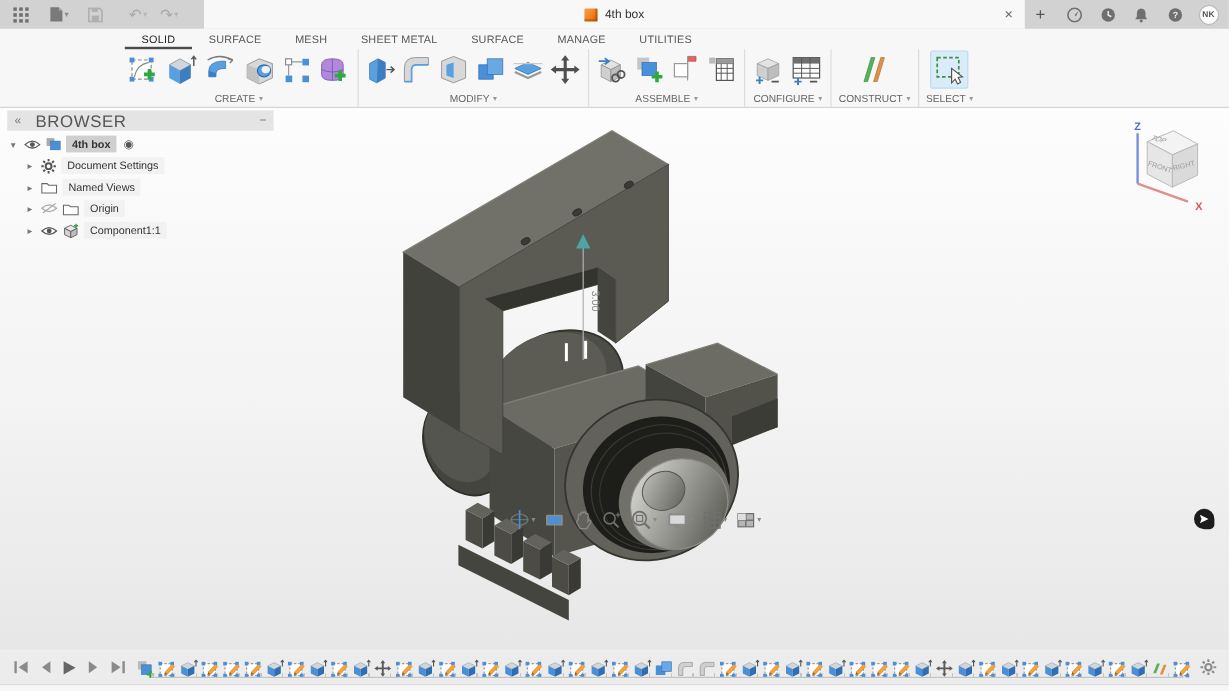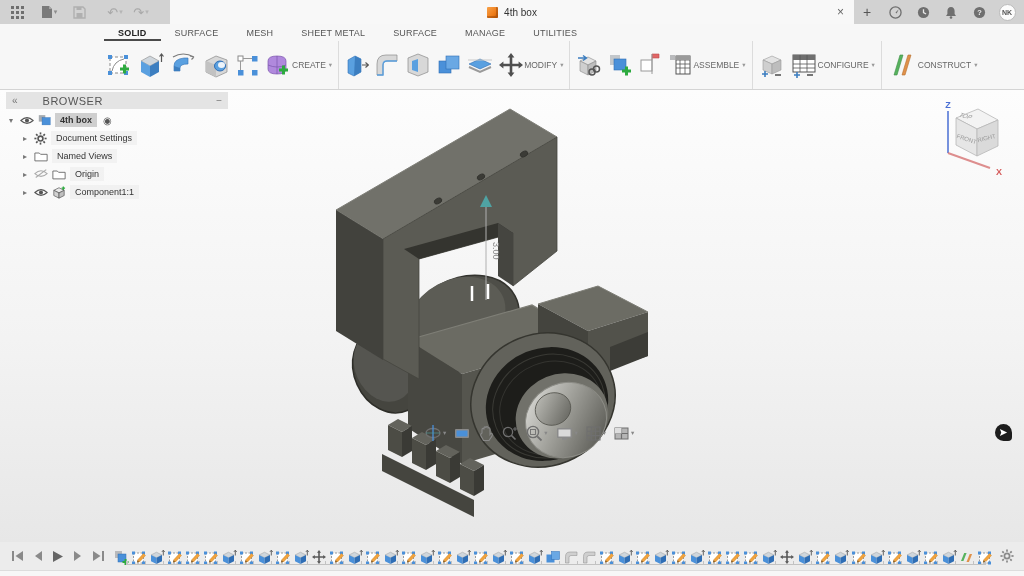--- a/index.html
+++ b/index.html
@@ -36,7 +36,7 @@
   #design-btn .car { font-size:7px; color:#888; font-weight:normal; }
   #ribbon-tabs { position:absolute; left:104px; top:2px; height:15px; display:flex; }
   .rtab { padding:2px 14px 0 14px; font-size:9px; color:#555; letter-spacing:.2px; }
-  .rtab.active { color:#222; font-weight:bold; border-bottom:2.5px solid #4a4a4a; }
+  .rtab.active { color:#222; font-weight:normal; border-bottom:2.5px solid #4a4a4a; }
   #ribbon-groups { position:absolute; left:100px; top:17px; height:48px; display:flex; }
   .rgroup { display:flex; flex-direction:row; align-items:center; border-right:1px solid #dcdcdc; padding:0 6px; }
   .rgroup:last-child { border-right:none; }

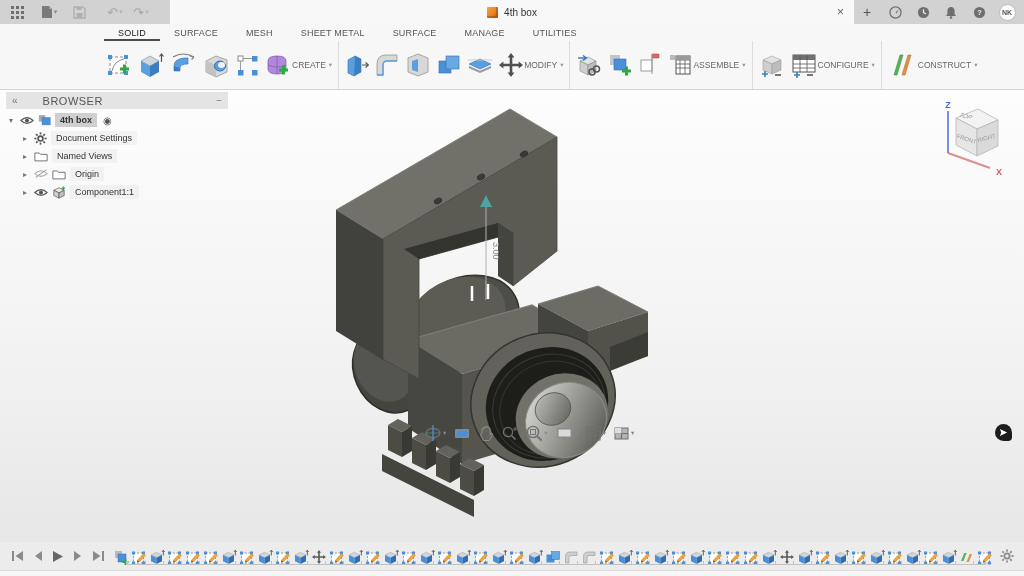--- a/index.html
+++ b/index.html
@@ -38,7 +38,7 @@
   .rtab { padding:2px 14px 0 14px; font-size:9px; color:#555; letter-spacing:.2px; }
   .rtab.active { color:#222; font-weight:normal; border-bottom:2.5px solid #4a4a4a; }
   #ribbon-groups { position:absolute; left:100px; top:17px; height:48px; display:flex; }
-  .rgroup { display:flex; flex-direction:row; align-items:center; border-right:1px solid #dcdcdc; padding:0 6px; }
+  .rgroup { display:flex; flex-direction:column; align-items:center; border-right:1px solid #dcdcdc; padding:0 6px; }
   .rgroup:last-child { border-right:none; }
   .rg-icons { flex:1; display:flex; align-items:center; gap:5px; }
   .rg-label { height:14px; font-size:8.5px; color:#666; display:flex; align-items:center; gap:3px; }

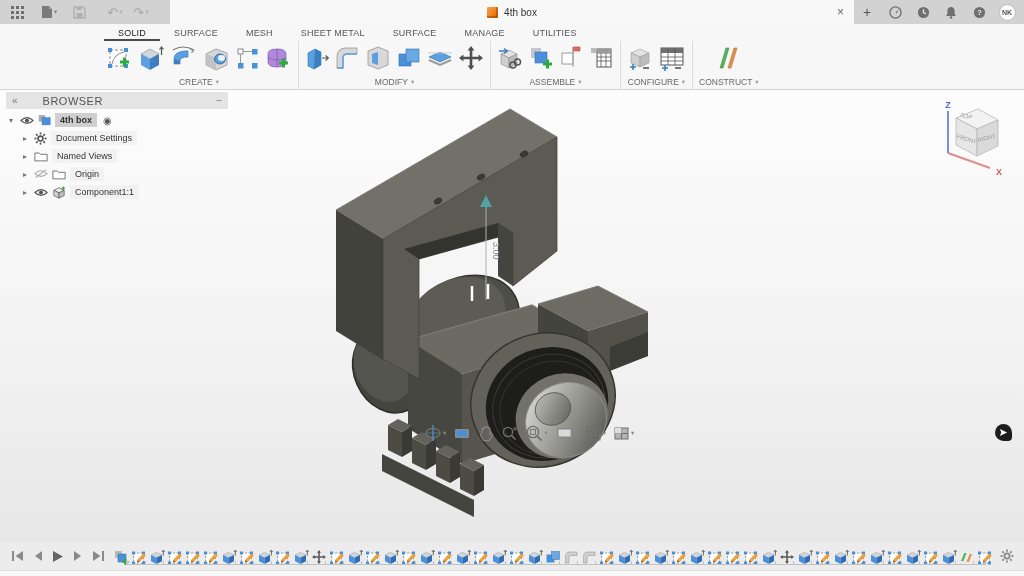--- a/index.html
+++ b/index.html
@@ -475,6 +475,20 @@
 
 
 
+    <div class="rgroup">
+      <div class="rg-icons">
+        <span class="ribbon-ic sel-hl">
+            <svg width="26" height="26" viewBox="0 0 26 26">
+              <rect x="3" y="3" width="18" height="16" fill="none" stroke="#3c8f44" stroke-width="1.4" stroke-dasharray="3 2"></rect>
+              <path d="M15 12 L15 24 L18 21 L20 25 L22.5 23.5 L20.5 19.5 L24 19 Z" fill="#fff" stroke="#555" stroke-width="1"></path>
+            </svg>
+          </span>
+      </div>
+      <div class="rg-label">
+        <span>SELECT</span>
+          <span class="car">▾</span>
+      </div>
+    </div>
   </div>
 </div>
 

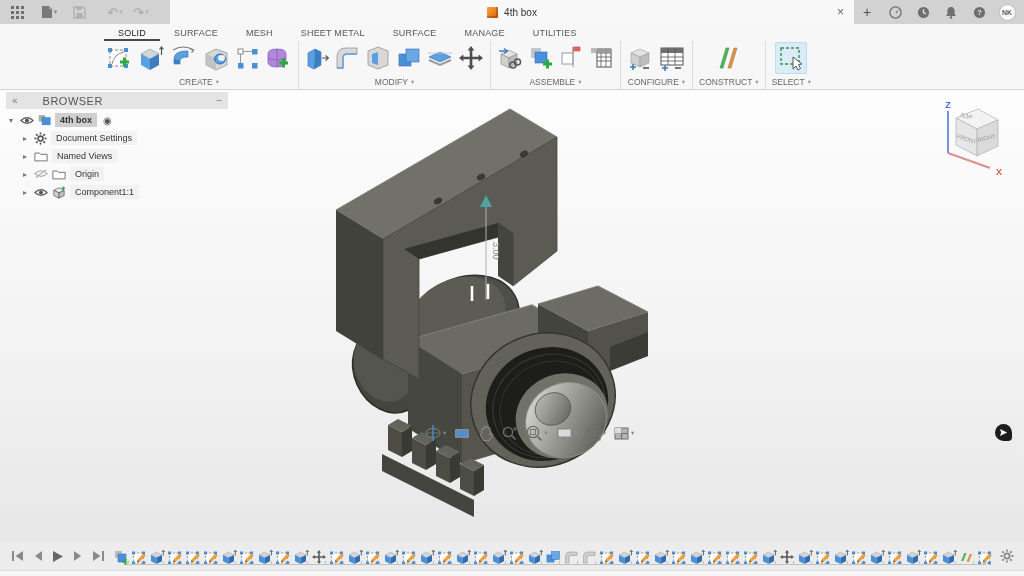--- a/index.html
+++ b/index.html
@@ -54,7 +54,7 @@
   #browser { position:absolute; left:6px; top:92px; width:222px; z-index:40; }
   #browser-header { height:17px; background:#e4e4e4; display:flex; align-items:center;
     padding:0 6px; color:#555; }
-  #browser-header .bh-title { flex:1; font-size:11px; letter-spacing:.5px; margin-left:13px;padding-left:12px; }
+  #browser-header .bh-title { flex:1; font-size:14px; letter-spacing:.5px; margin-left:0;padding-left:12px; }
   .br-row { height:18px; display:flex; align-items:center; gap:4px; }
   .br-row .tw { width:10px; text-align:center; color:#777; font-size:8px; flex:none; }
   .br-label { font-size:9px; color:#333; padding:2px 5px; background:rgba(240,240,240,.85); white-space:nowrap; }

